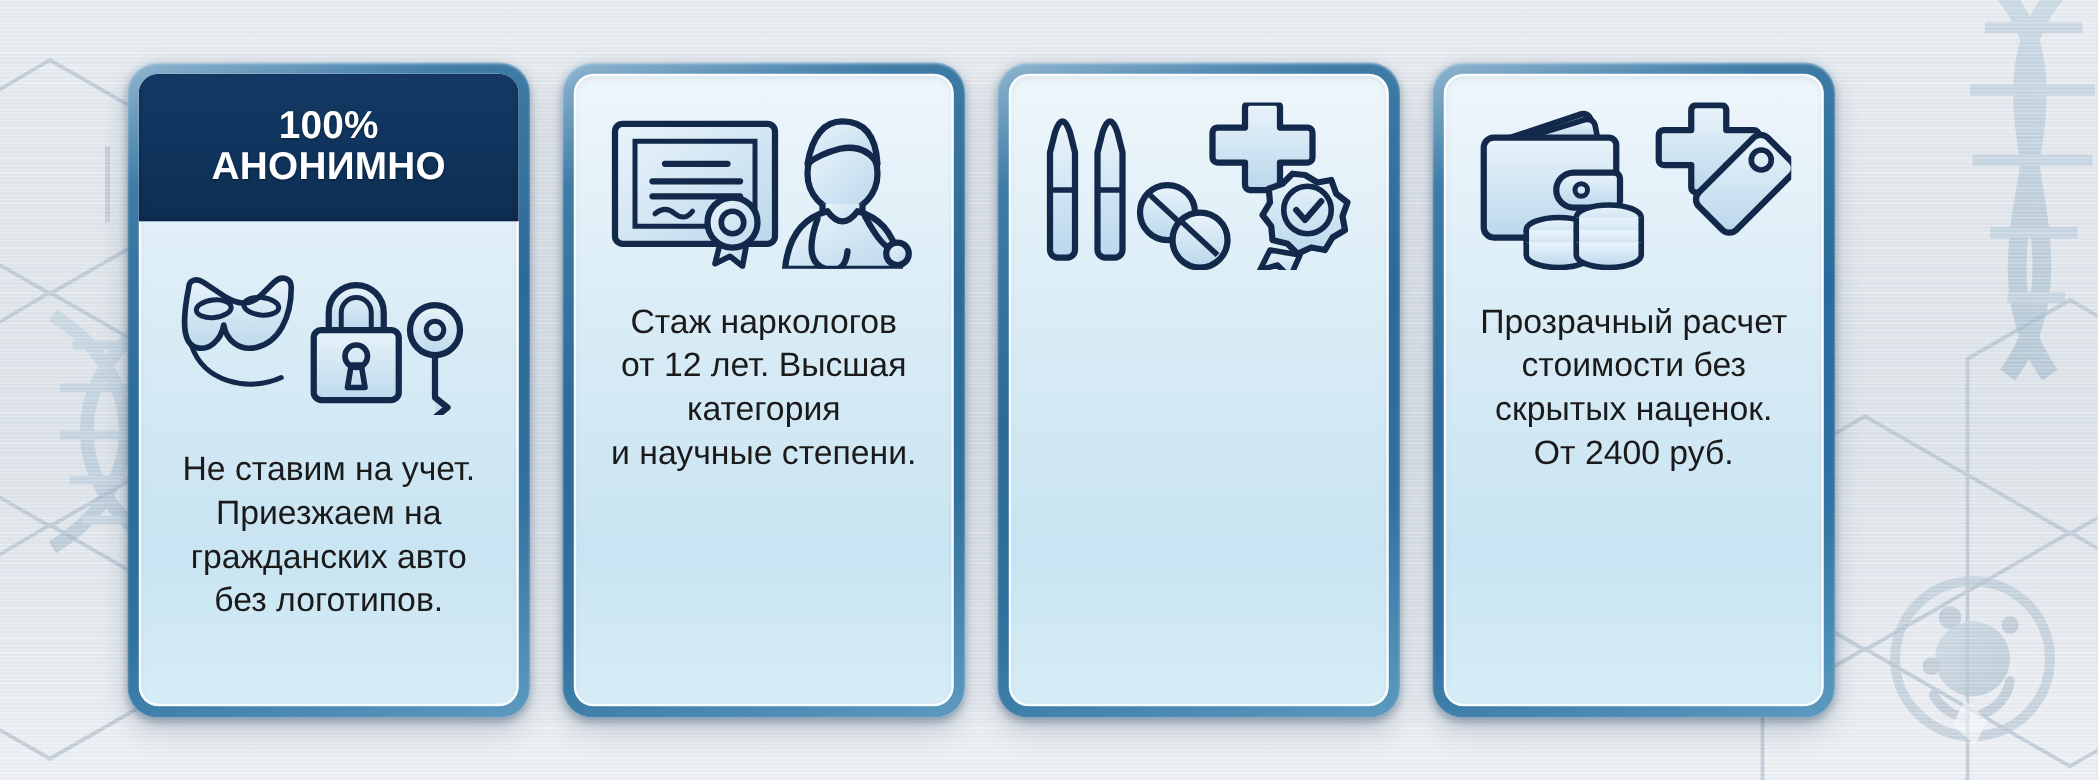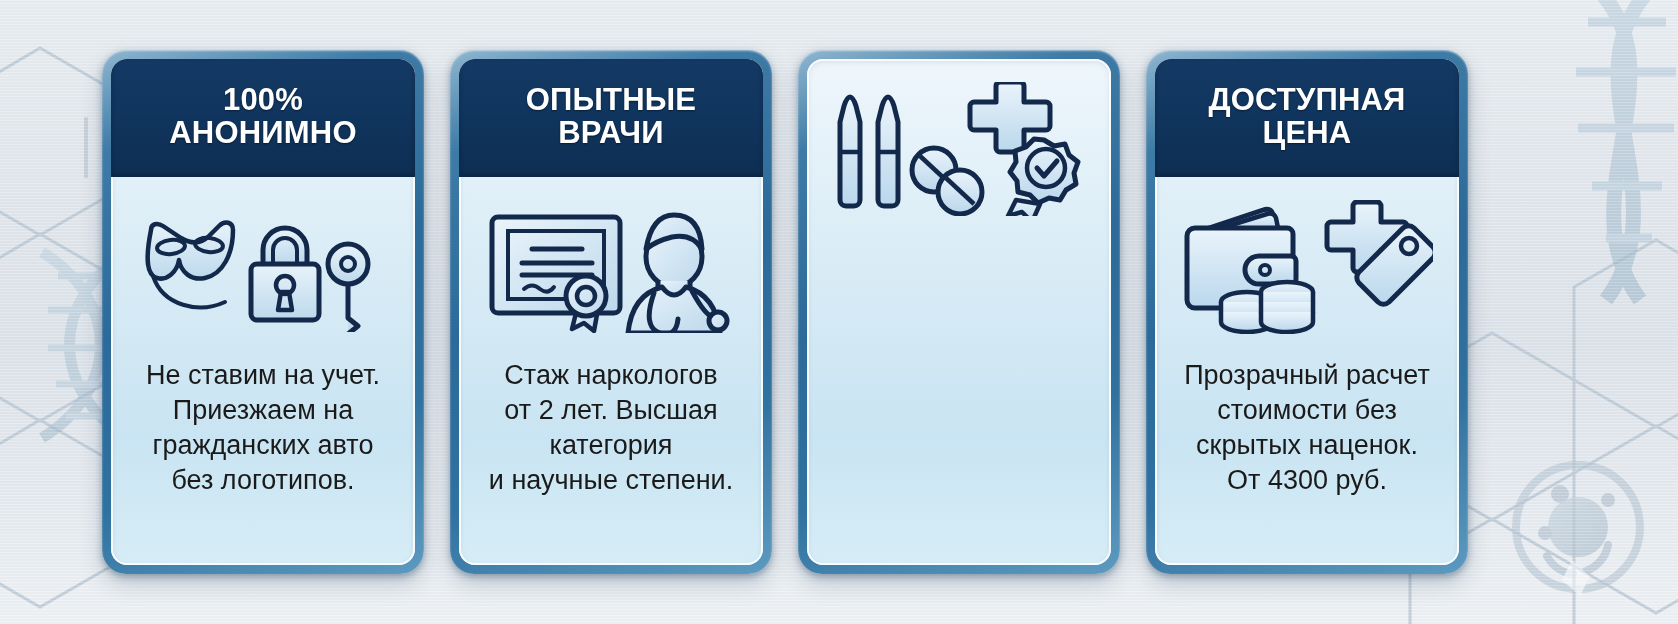--- a/index.html
+++ b/index.html
@@ -260,10 +260,6 @@
 
   <div class="card">
     <div class="card-inner">
-      <div class="card-head">
-        <h2>ОПЫТНЫЕ
-ВРАЧИ</h2>
-      </div>
       <div class="card-icons">
         <svg width="250" height="132" viewBox="0 0 250 132">
           <defs>

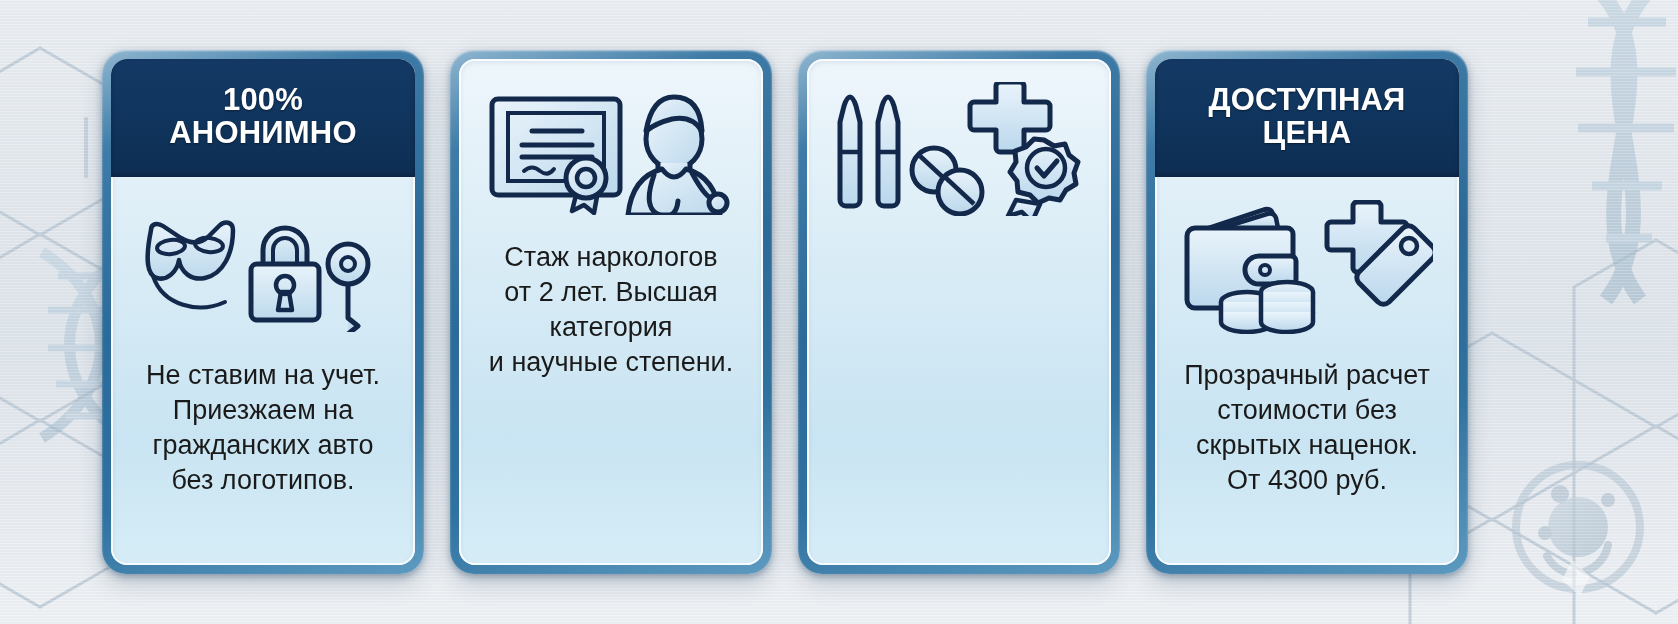--- a/index.html
+++ b/index.html
@@ -351,10 +351,6 @@
 
   <div class="card">
     <div class="card-inner">
-      <div class="card-head">
-        <h2>ДОСТУПНАЯ
-ЦЕНА</h2>
-      </div>
       <div class="card-icons">
         <svg width="252" height="134" viewBox="0 0 252 134">
           <defs>

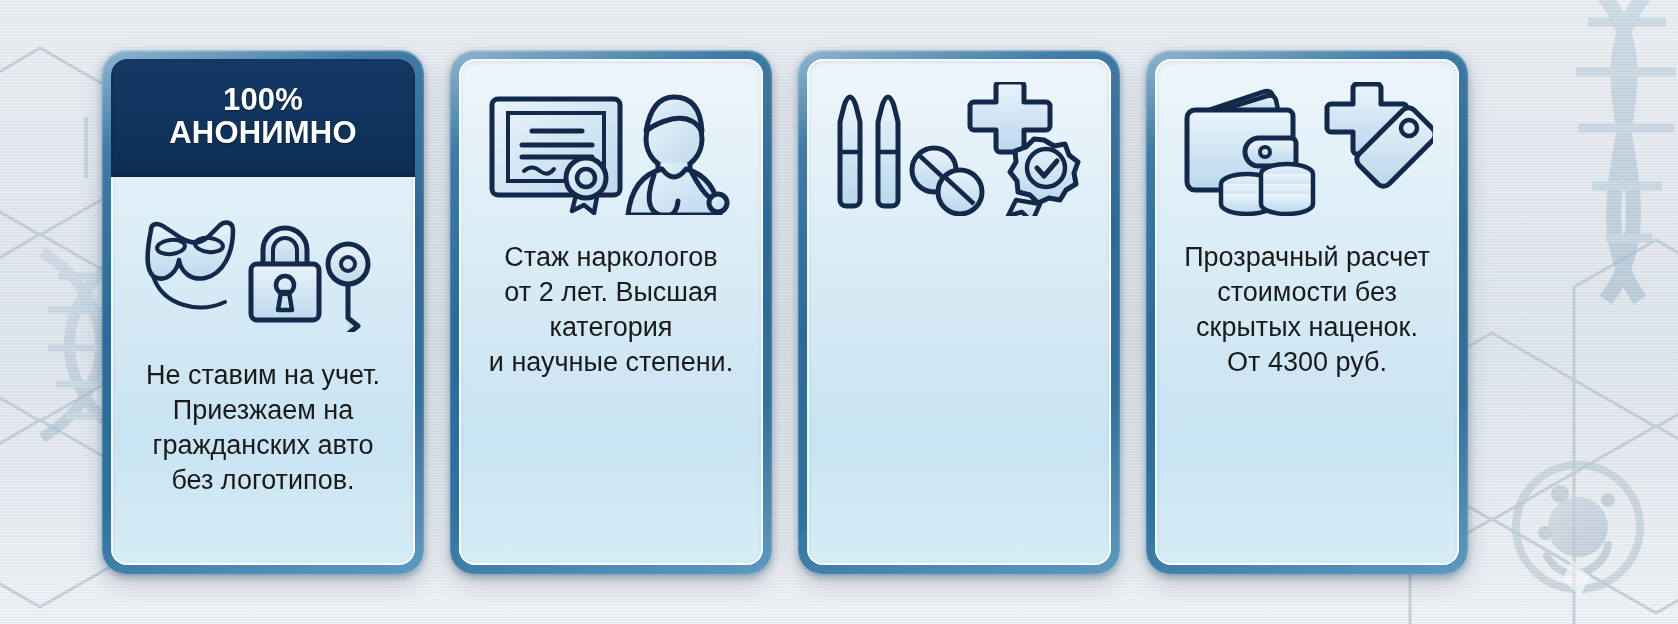--- a/index.html
+++ b/index.html
@@ -300,7 +300,7 @@
       </div>
       <div class="card-body">
         <p>Стаж наркологов
-от 2 лет. Высшая
+от 12 лет. Высшая
 категория
 и научные степени.</p>
       </div>

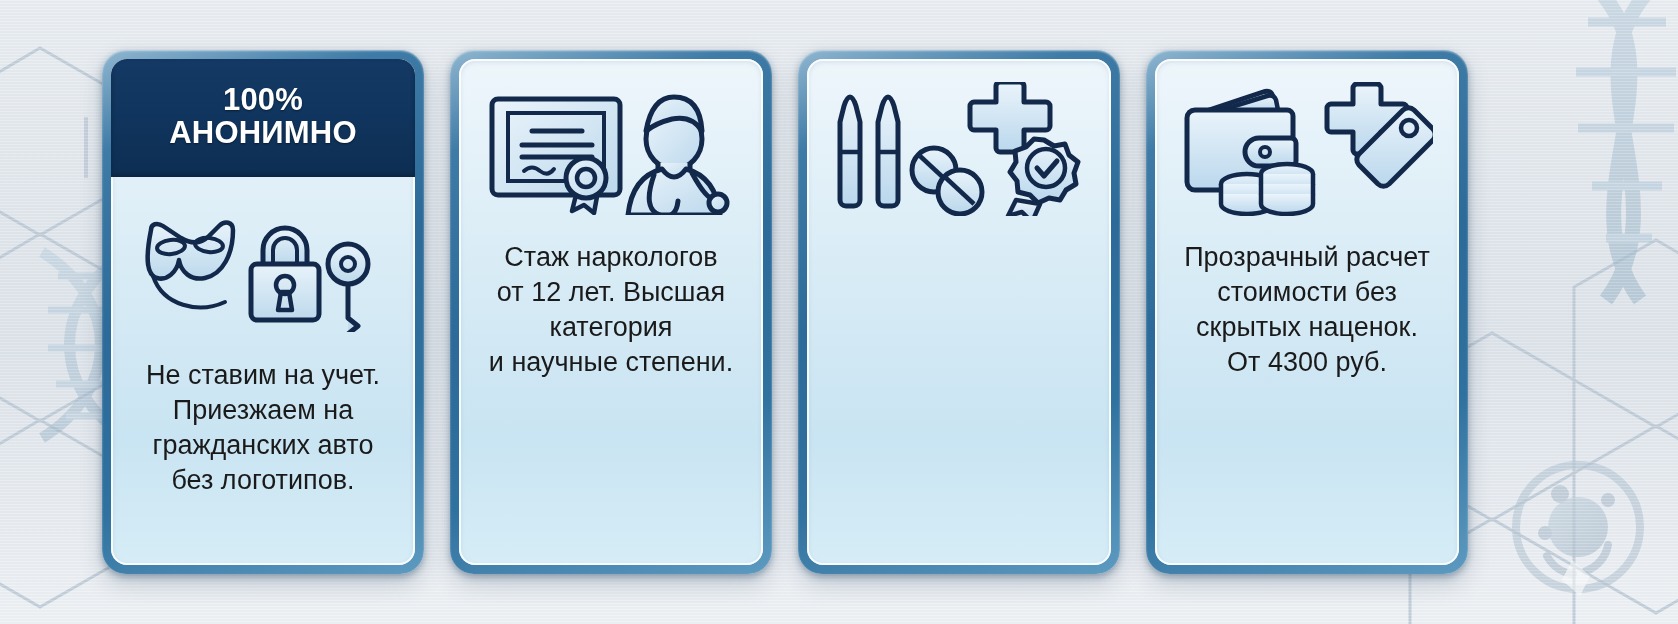--- a/index.html
+++ b/index.html
@@ -392,7 +392,7 @@
         <p>Прозрачный расчет
 стоимости без
 скрытых наценок.
-От 4300 руб.</p>
+От 2400 руб.</p>
       </div>
     </div>
   </div>

